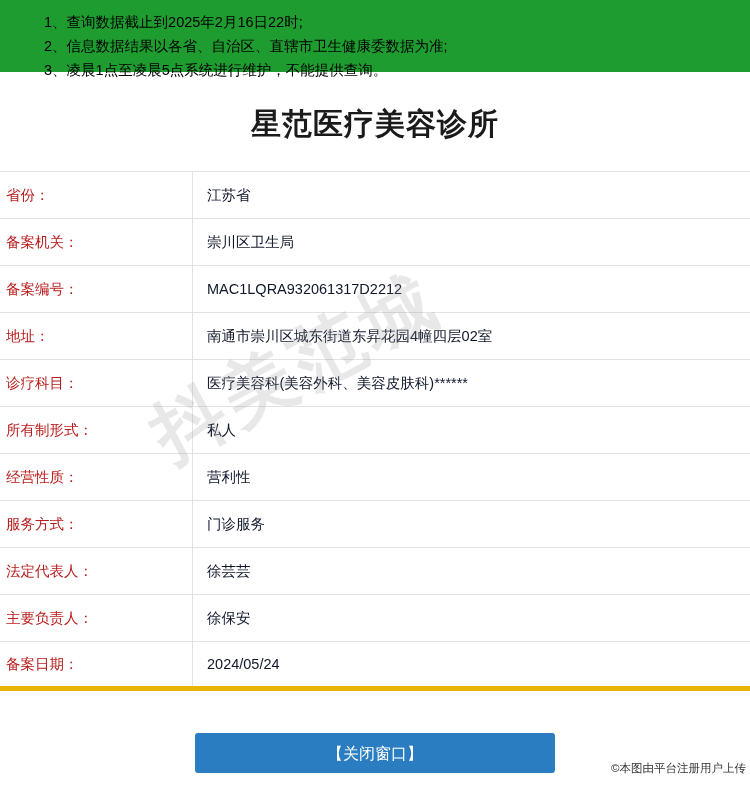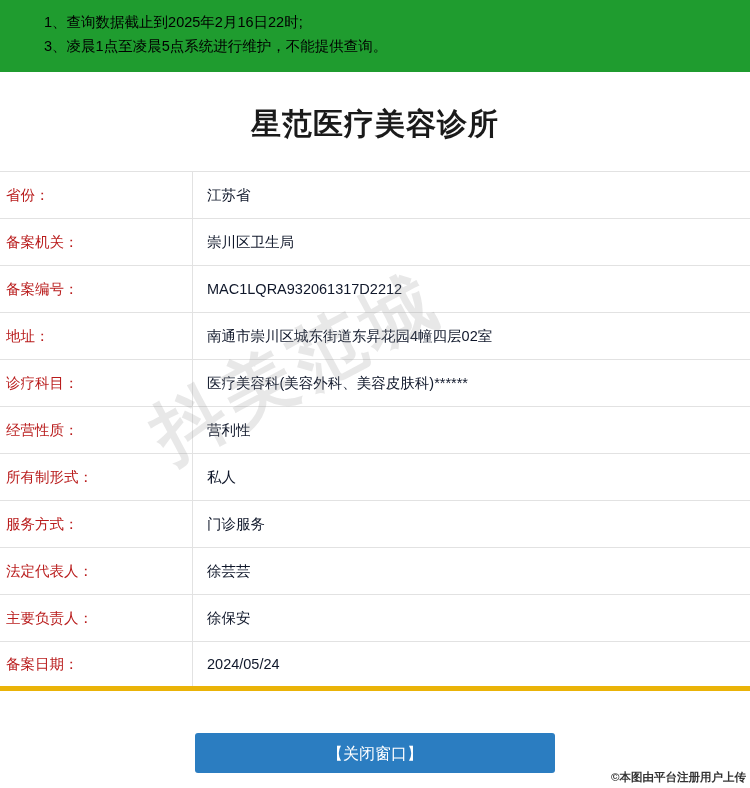--- a/index.html
+++ b/index.html
@@ -135,6 +135,9 @@
     <span>1、查询数据截止到2025年2月16日22时;</span>
   </div>
   <div class="notice-line">
+    <span>2、信息数据结果以各省、自治区、直辖市卫生健康委数据为准;</span>
+  </div>
+  <div class="notice-line">
     <span>3、凌晨1点至凌晨5点系统进行维护，不能提供查询。</span>
   </div>
 </div>

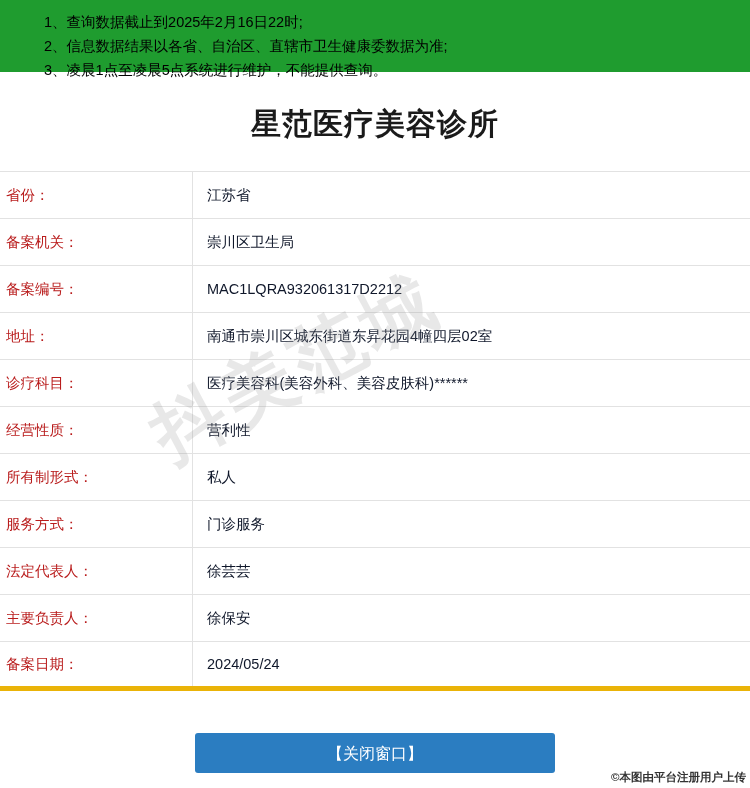--- a/index.html
+++ b/index.html
@@ -169,14 +169,14 @@
       <td class="value">医疗美容科(美容外科、美容皮肤科)******</td>
     </tr>
     <tr>
+      <td class="label">所有制形式：</td>
+      <td class="value">私人</td>
+    </tr>
+    <tr>
       <td class="label">经营性质：</td>
       <td class="value">营利性</td>
     </tr>
     <tr>
-      <td class="label">所有制形式：</td>
-      <td class="value">私人</td>
-    </tr>
-    <tr>
       <td class="label">服务方式：</td>
       <td class="value">门诊服务</td>
     </tr>

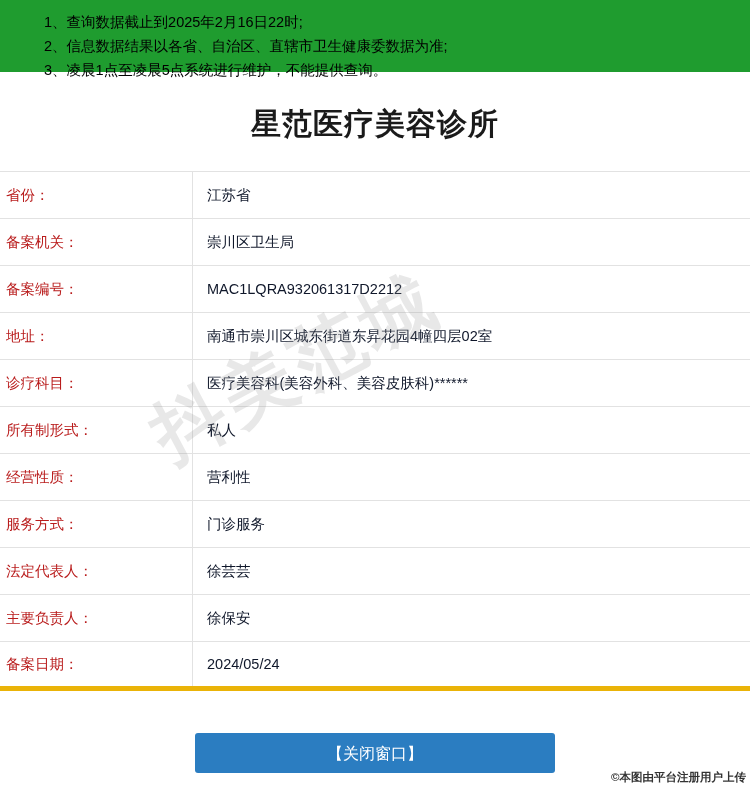--- a/index.html
+++ b/index.html
@@ -120,10 +120,10 @@
   .corner-mark {
     position: absolute;
     right: 4px;
-    bottom: 3px;
+    bottom: 12px;
     font-size: 11.5px;
     color: #333333;
-    font-weight: bold;
+    font-weight: normal;
     white-space: nowrap;
   }
 </style>

